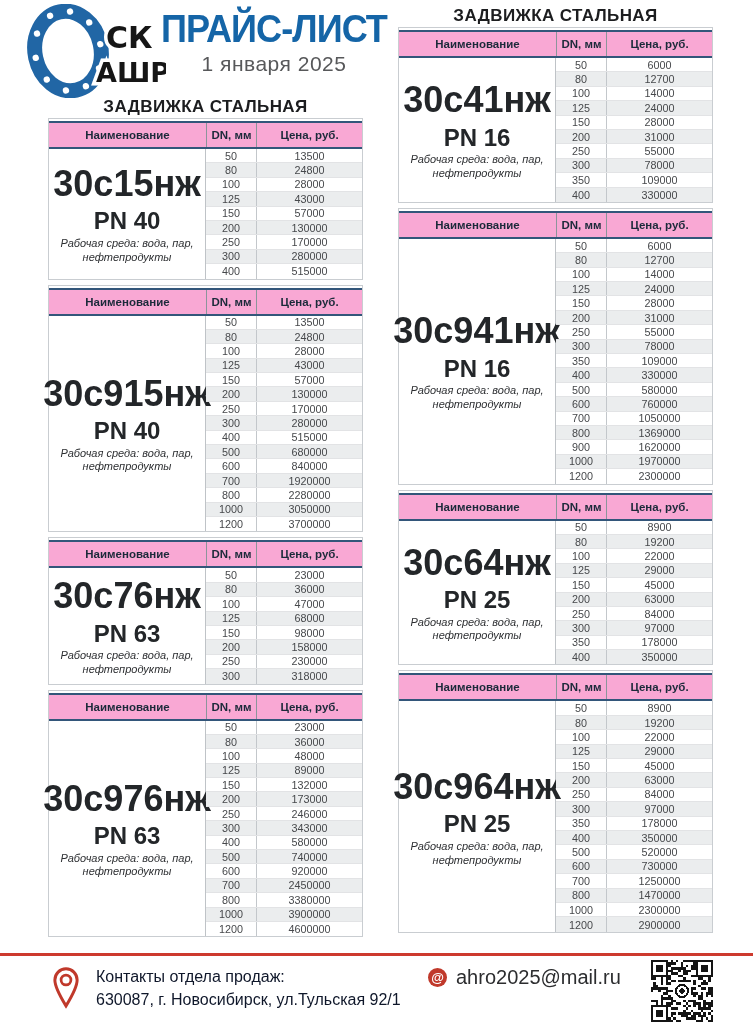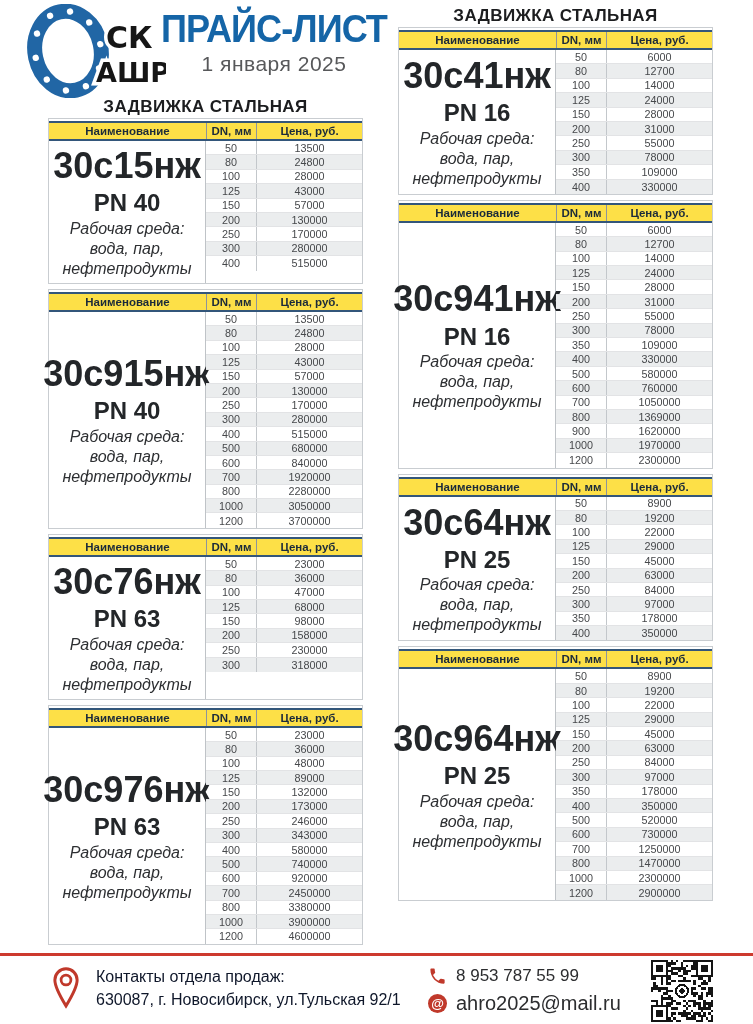--- a/index.html
+++ b/index.html
@@ -25,7 +25,7 @@
                   display:flex; flex-direction:column; gap:5px; }
 
   .ptable { border:1px solid #c9cdd1; background:#fff; width:315px; }
-  .thead  { display:flex; height:20px; background:#fde047; margin-top:2px;
+  .thead  { display:flex; height:28px; background:#f9a8d4; margin-top:2px;
             border-top:2px solid #33567a; border-bottom:2px solid #33567a; }
   .th { font-size:11.5px; font-weight:bold; color:#1b2a3a; display:flex;
         align-items:center; justify-content:center; }

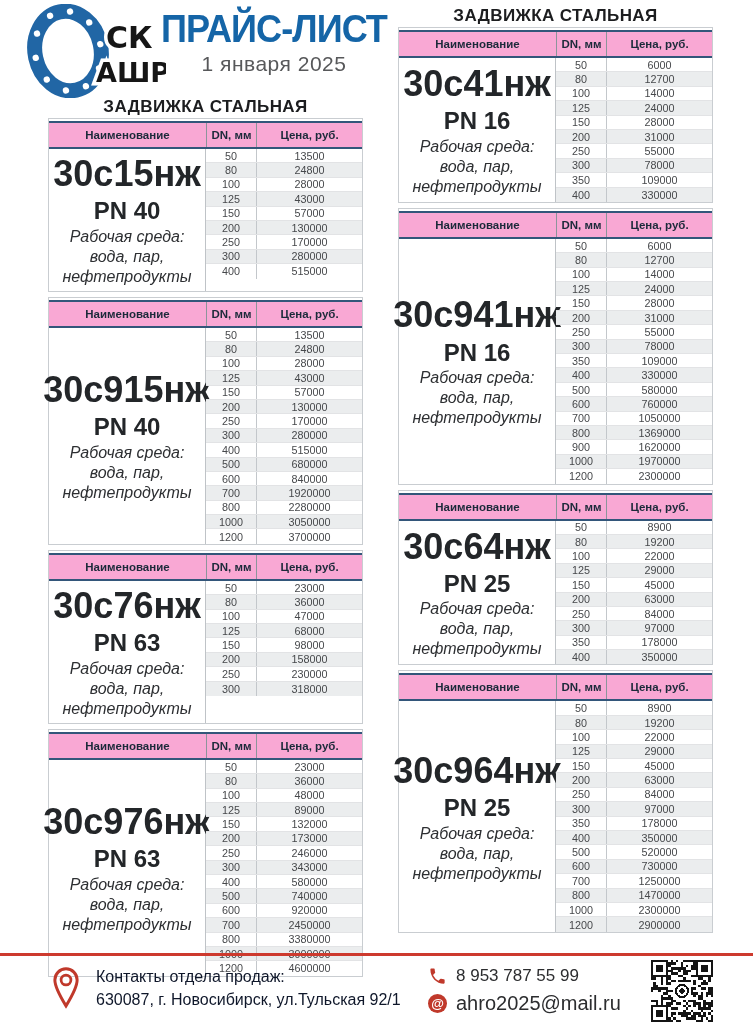--- a/index.html
+++ b/index.html
@@ -39,7 +39,7 @@
               text-align:center; padding:4px 8px; }
   .pname  { font-size:36px; font-weight:bold; color:#232629; line-height:1.15; }
   .ppn    { font-size:24px; font-weight:bold; color:#232629; line-height:1.15; margin-top:3px; }
-  .pmedium{ font-style:italic; font-size:16px; color:#2d2f32; margin-top:2px; line-height:1.25; }
+  .pmedium{ font-style:italic; font-size:11px; color:#2d2f32; margin-top:2px; line-height:1.25; }
 
   .rows { flex:1; display:flex; flex-direction:column; }
   .row  { display:flex; height:14.4px; border-bottom:1px solid #e2e3e5; }

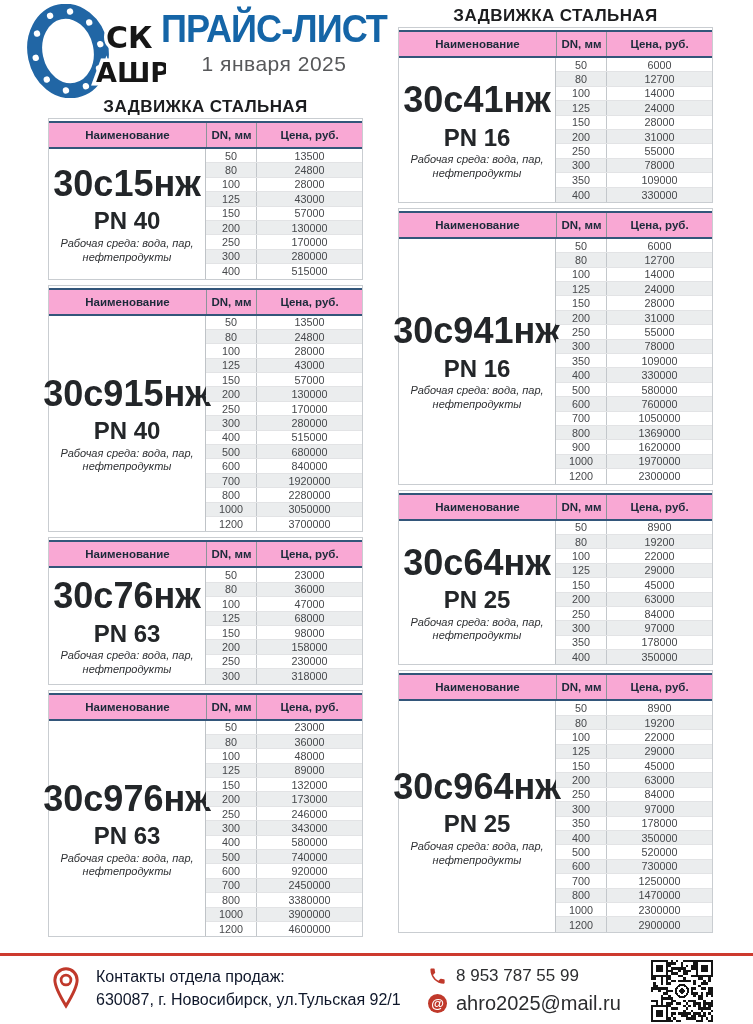--- a/index.html
+++ b/index.html
@@ -649,12 +649,6 @@
     </div>
   </div>
   <div class="f-right">
-    <div class="f-row">
-      <svg width="19" height="19" viewBox="0 0 24 24">
-        <path d="M6.62 10.79a15.05 15.05 0 0 0 6.59 6.59l2.2-2.2a1 1 0 0 1 1.02-.24c1.12.37 2.33.57 3.57.57a1 1 0 0 1 1 1V20a1 1 0 0 1-1 1C10.85 21 3 13.15 3 3a1 1 0 0 1 1-1h3.5a1 1 0 0 1 1 1c0 1.24.2 2.45.57 3.57a1 1 0 0 1-.25 1.02l-2.2 2.2z" fill="#c0392b"></path>
-      </svg>
-      <div class="f-phone">8 953 787 55 99</div>
-    </div>
     <div class="f-row">
       <div class="at-badge">@</div>
       <div class="f-email">ahro2025@mail.ru</div>

